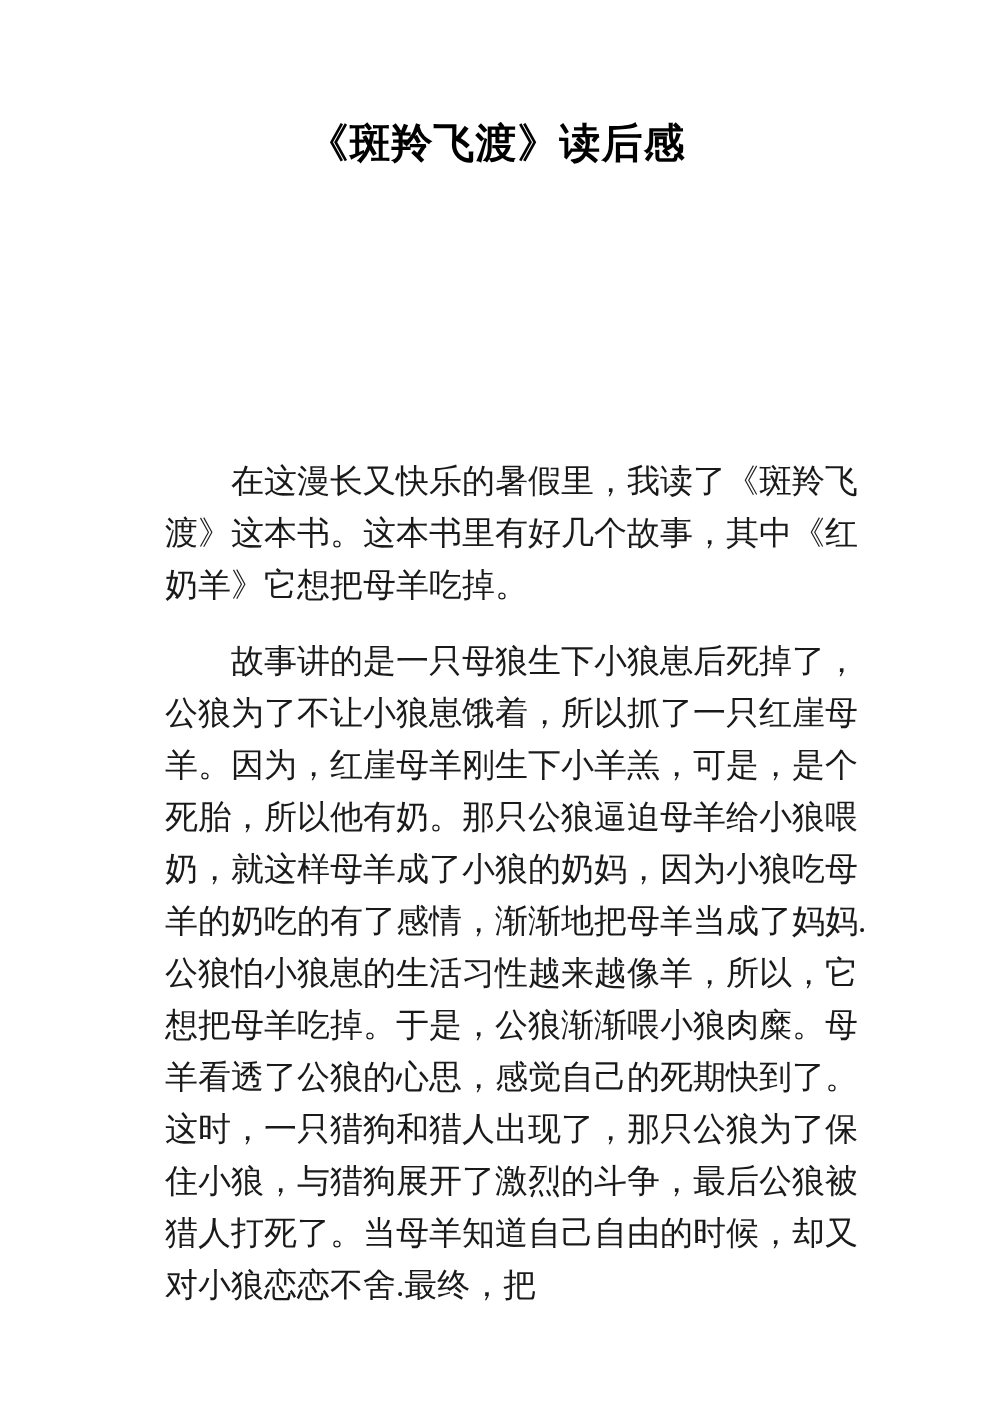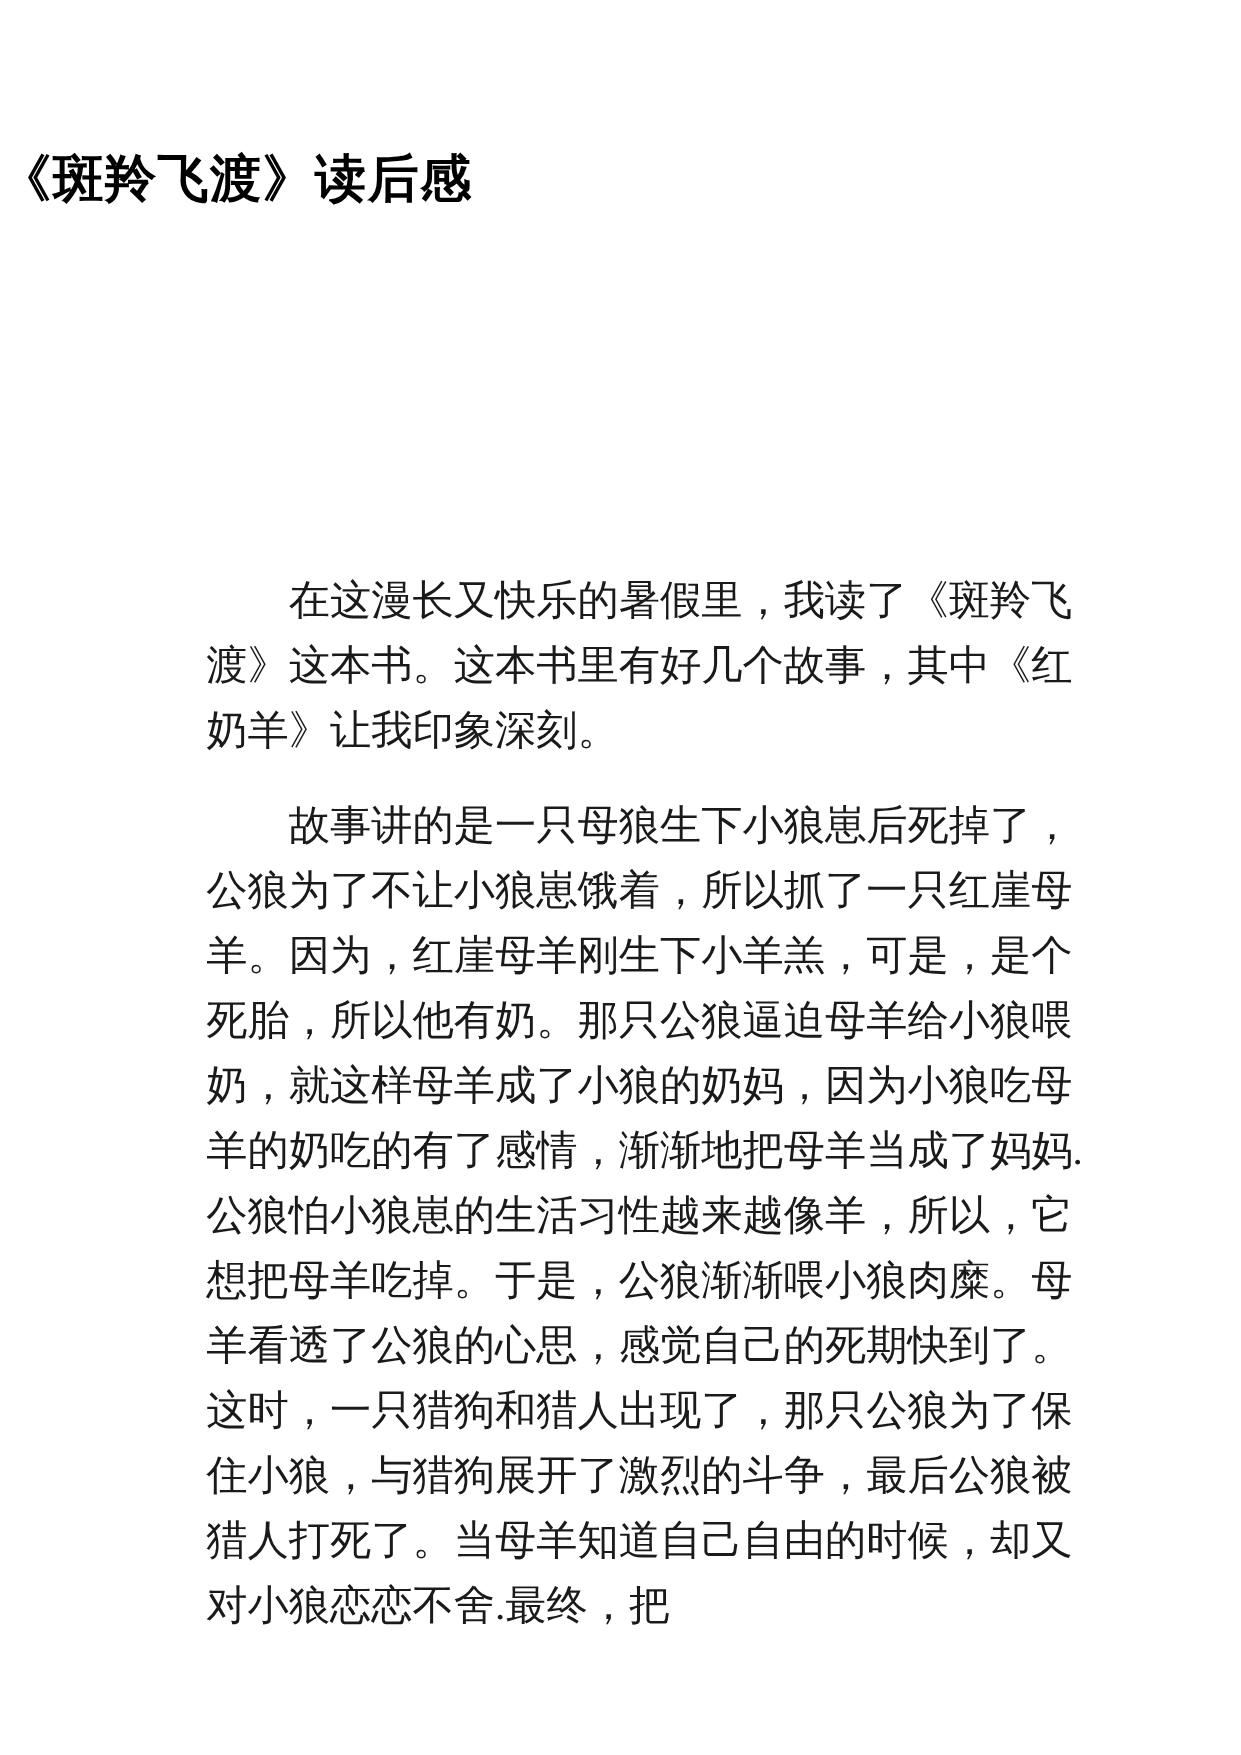--- a/index.html
+++ b/index.html
@@ -17,6 +17,7 @@
   .doc-title {
     margin: 0;
     padding-top: 118px;
+    text-align: center;
     font-family: Liberation Sans, sans-serif;
     font-weight: bold;
     font-size: 41px;

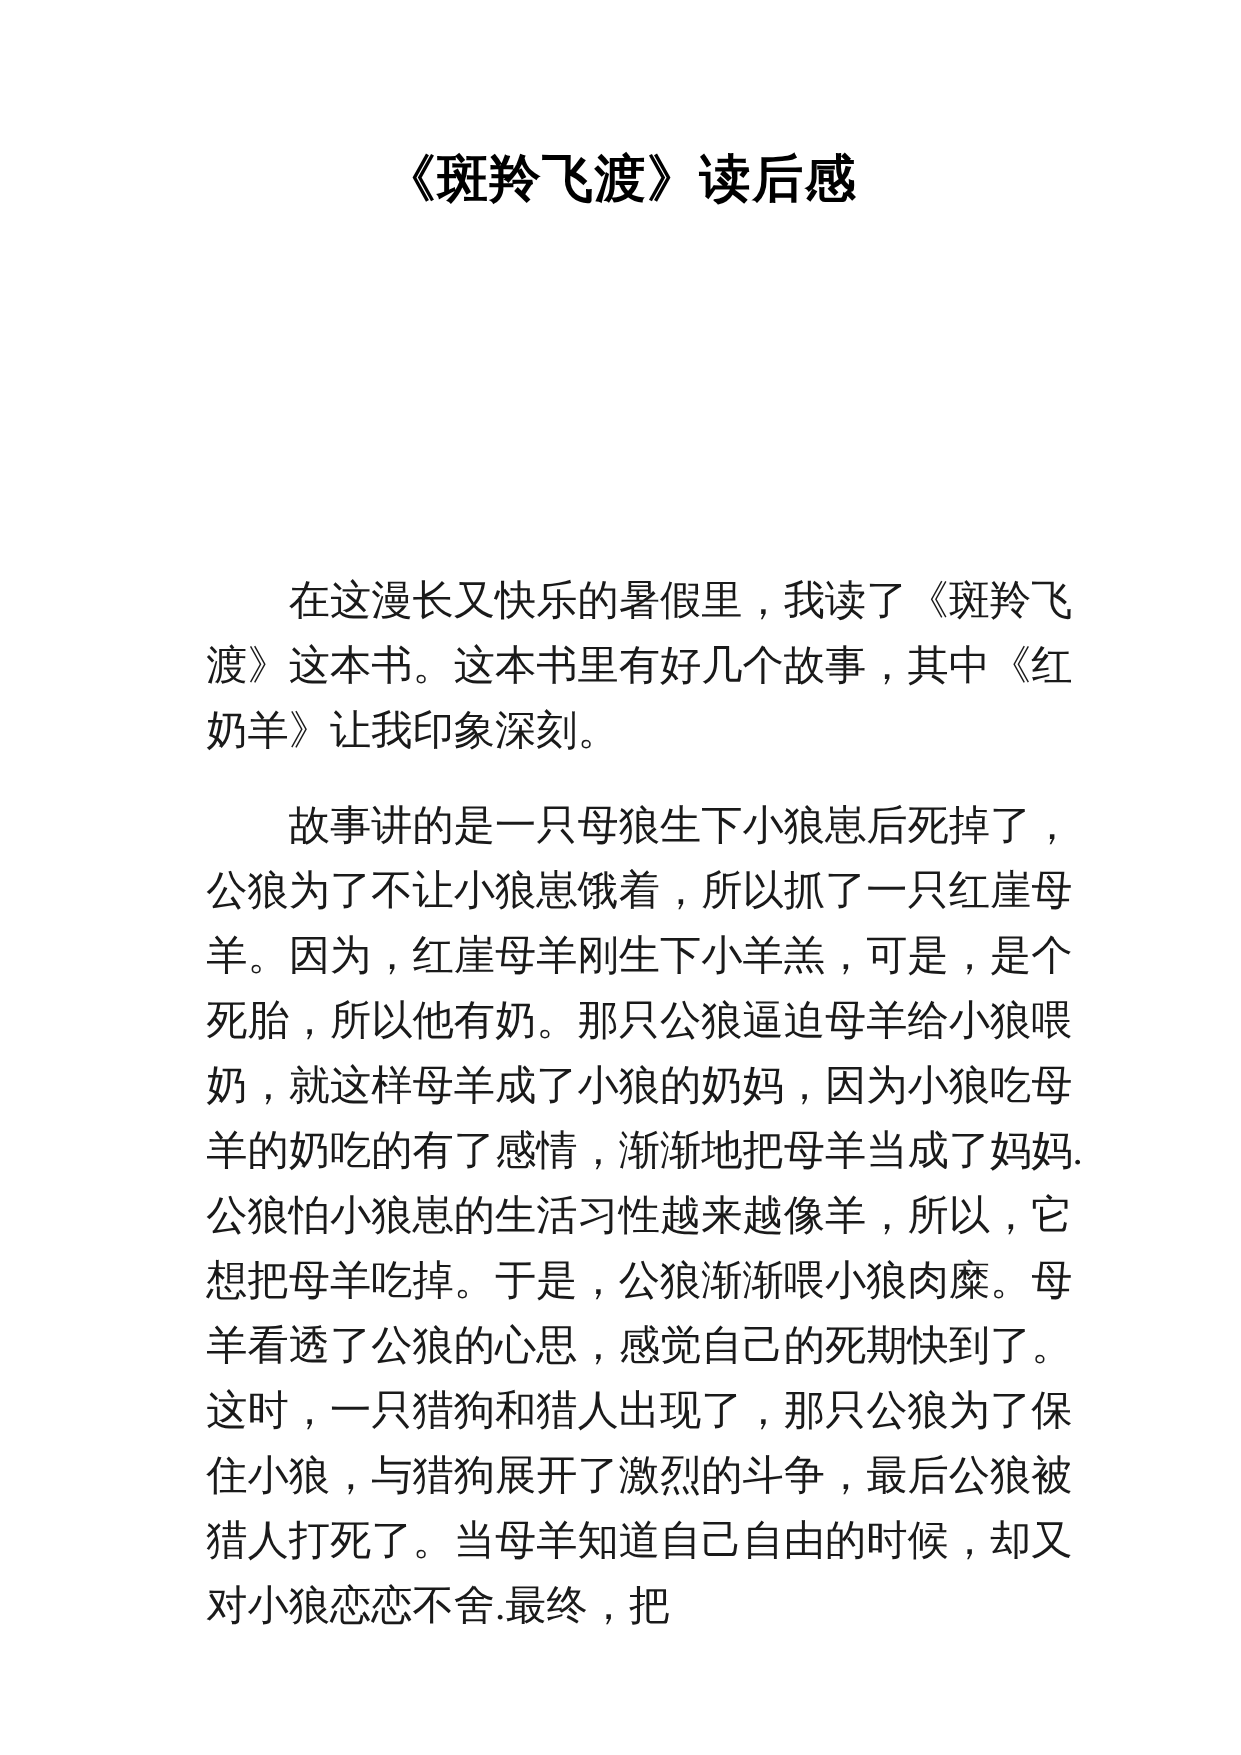--- a/index.html
+++ b/index.html
@@ -53,7 +53,7 @@
 <div class="page">
   <h1 class="doc-title">《斑羚飞渡》读后感</h1>
   <div class="doc-content">
-    <p class="para para-first">在这漫长又快乐的暑假里，我读了《斑羚飞渡》这本书。这本书里有好几个故事，其中《红奶羊》让我印象深刻。</p>
+    <p class="para para-first">在这漫长又快乐的暑假里，我读了《斑羚飞渡》这本书。这本书里有好几个故事，其中《红奶羊》它想把母羊吃掉。</p>
     <p class="para para-second">故事讲的是一只母狼生下小狼崽后死掉了，公狼为了不让小狼崽饿着，所以抓了一只红崖母羊。因为，红崖母羊刚生下小羊羔，可是，是个死胎，所以他有奶。那只公狼逼迫母羊给小狼喂奶，就这样母羊成了小狼的奶妈，因为小狼吃母羊的奶吃的有了感情，渐渐地把母羊当成了妈妈.公狼怕小狼崽的生活习性越来越像羊，所以，它想把母羊吃掉。于是，公狼渐渐喂小狼肉糜。母羊看透了公狼的心思，感觉自己的死期快到了。这时，一只猎狗和猎人出现了，那只公狼为了保住小狼，与猎狗展开了激烈的斗争，最后公狼被猎人打死了。当母羊知道自己自由的时候，却又对小狼恋恋不舍.最终，把</p>
   </div>
 </div>

